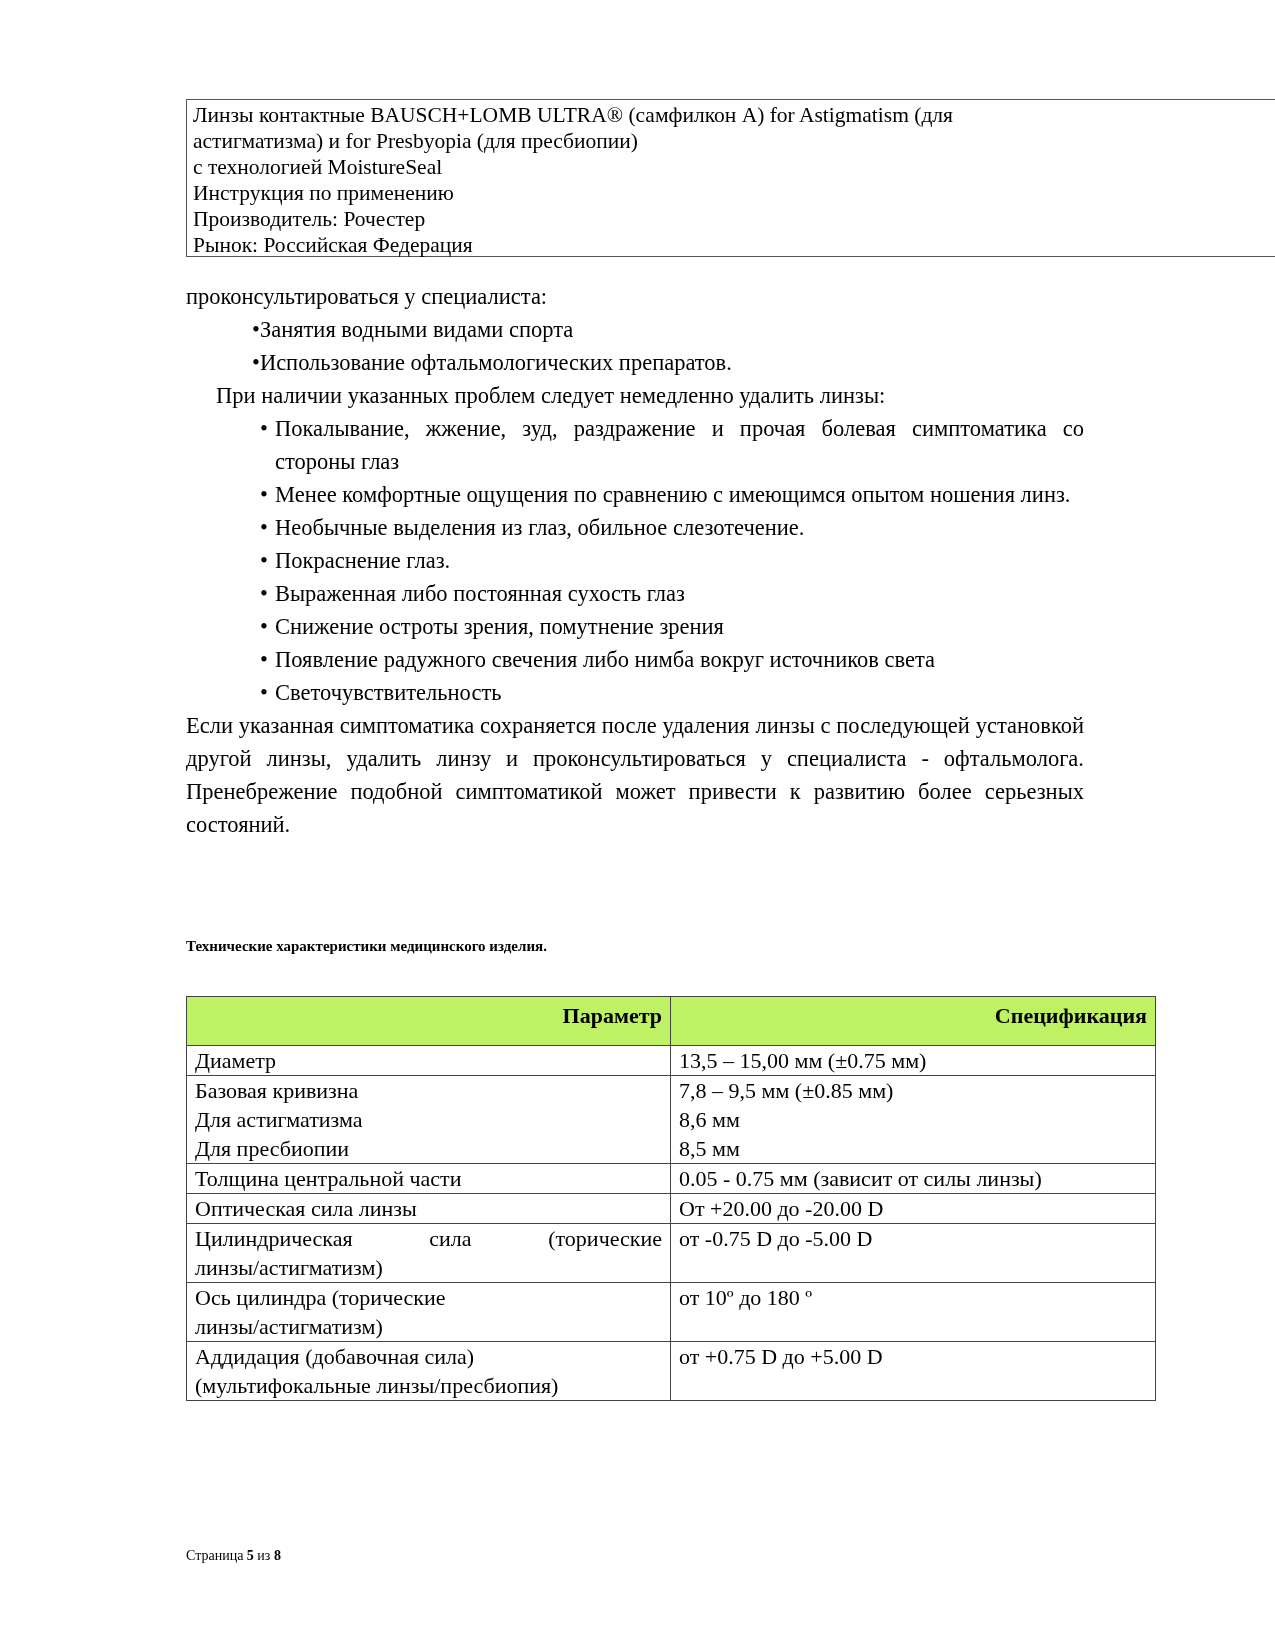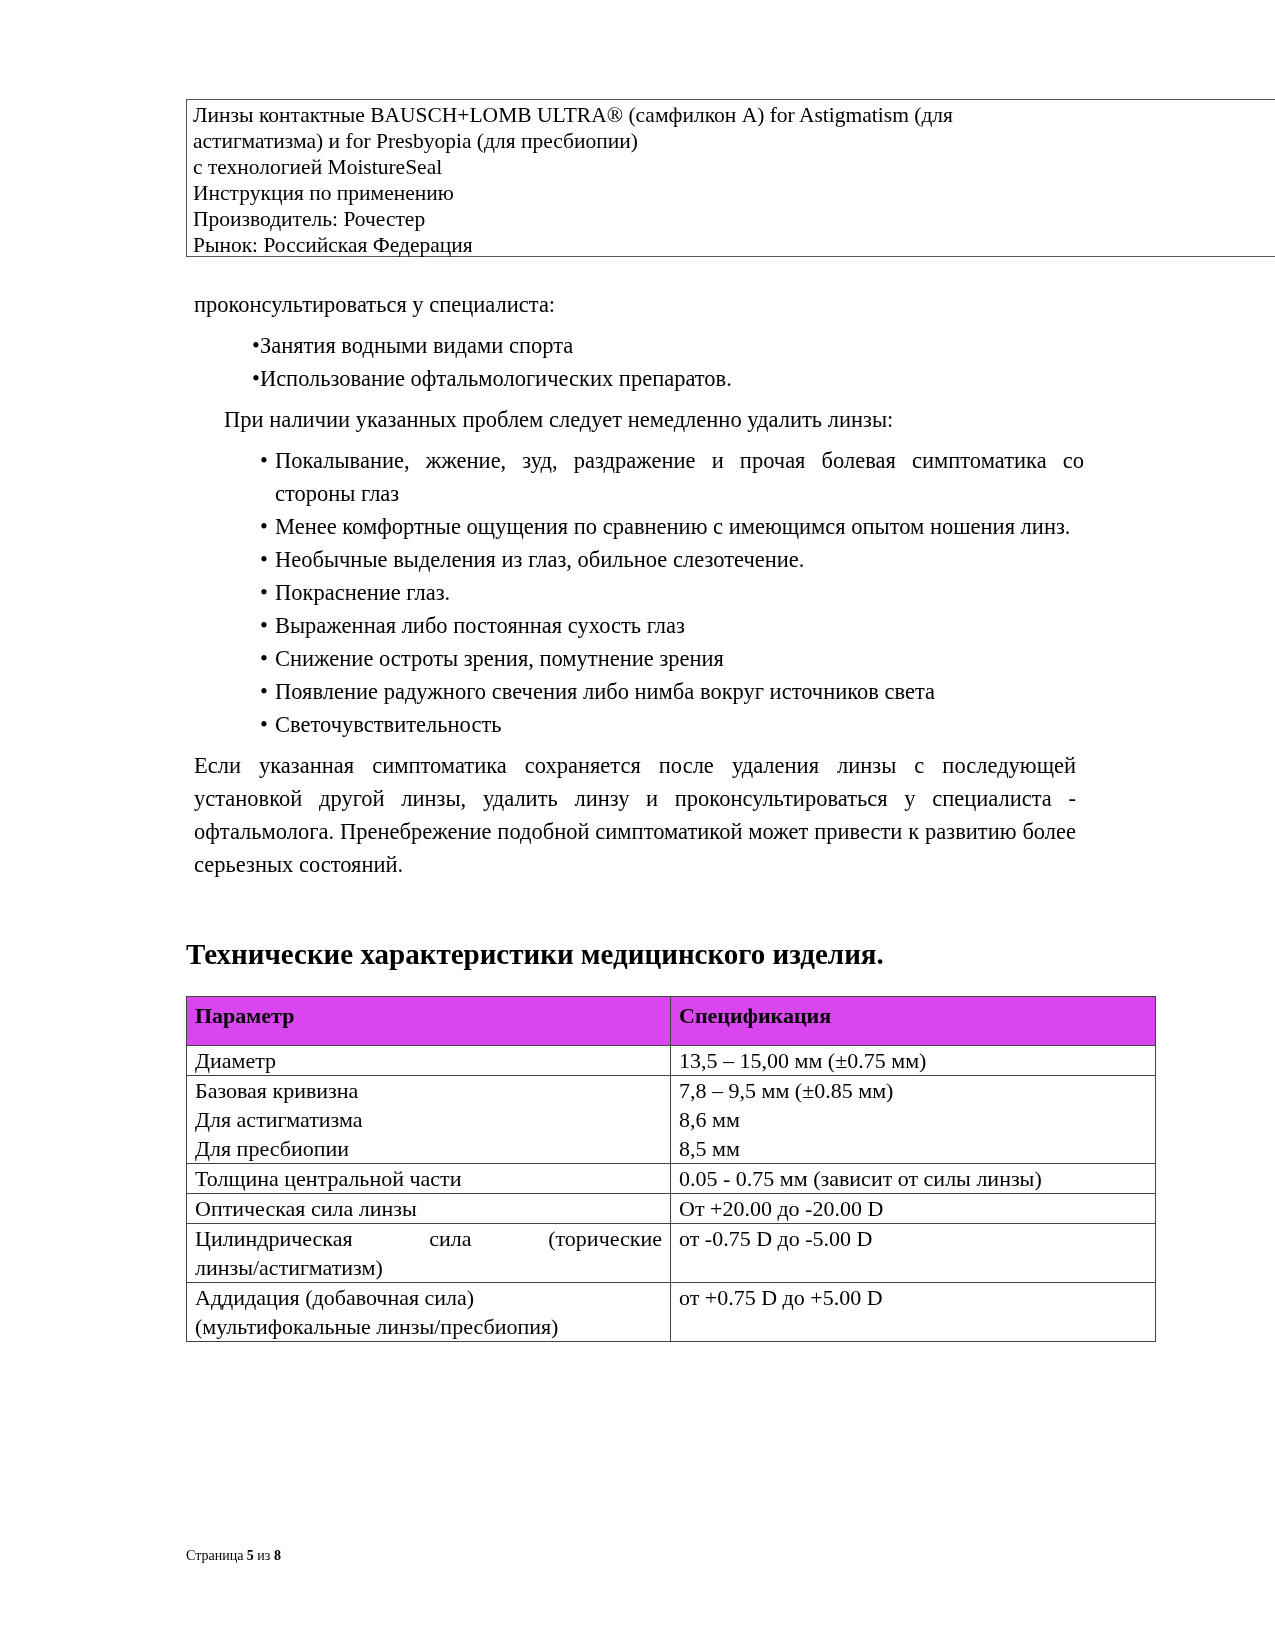--- a/index.html
+++ b/index.html
@@ -15,7 +15,7 @@
   }
   .header-box .italic { }
   .content { position: absolute; left: 186px; top: 280px; width: 898px; line-height: 33px; }
-  .p { margin: 8px; }
+  .p { margin: 0; }
   .bullet-a { padding-left: 66px; }
   .lead2 { padding-left: 30px; }
   .list-b { padding-left: 74px; }

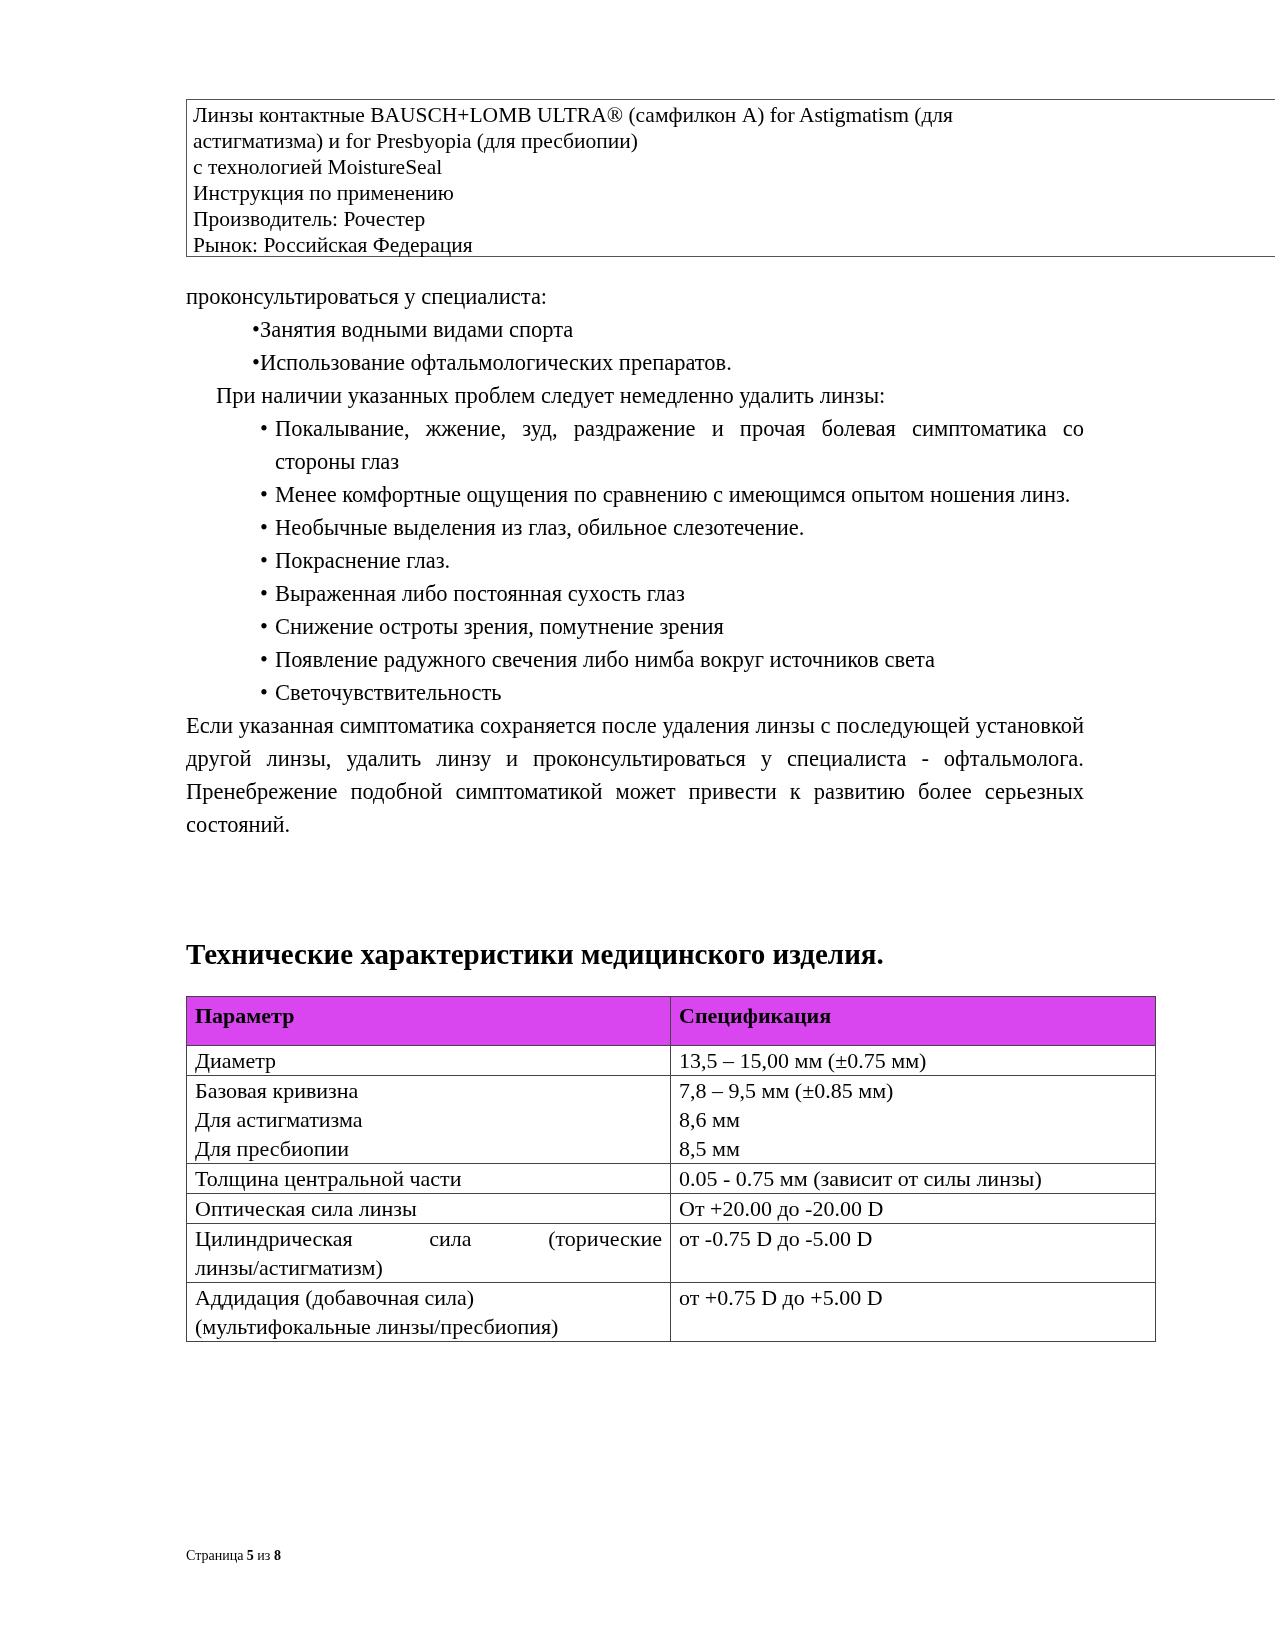--- a/index.html
+++ b/index.html
@@ -22,7 +22,7 @@
   .list-b .li { position: relative; padding-left: 15px; text-align: justify; }
   .list-b .li .dot { position: absolute; left: 0; top: 0; }
   .justify { text-align: justify; }
-  .section-title { position: absolute; left: 186px; top: 938px; font-weight: bold; font-size: 29px; }
+  .section-title { position: absolute; left: 186px; top: 938px; font-weight: bold; font-size: 15px; }
   table.spec {
     position: absolute; left: 186px; top: 996px; width: 970px;
     border-collapse: collapse; font-size: 22px; line-height: 29px;

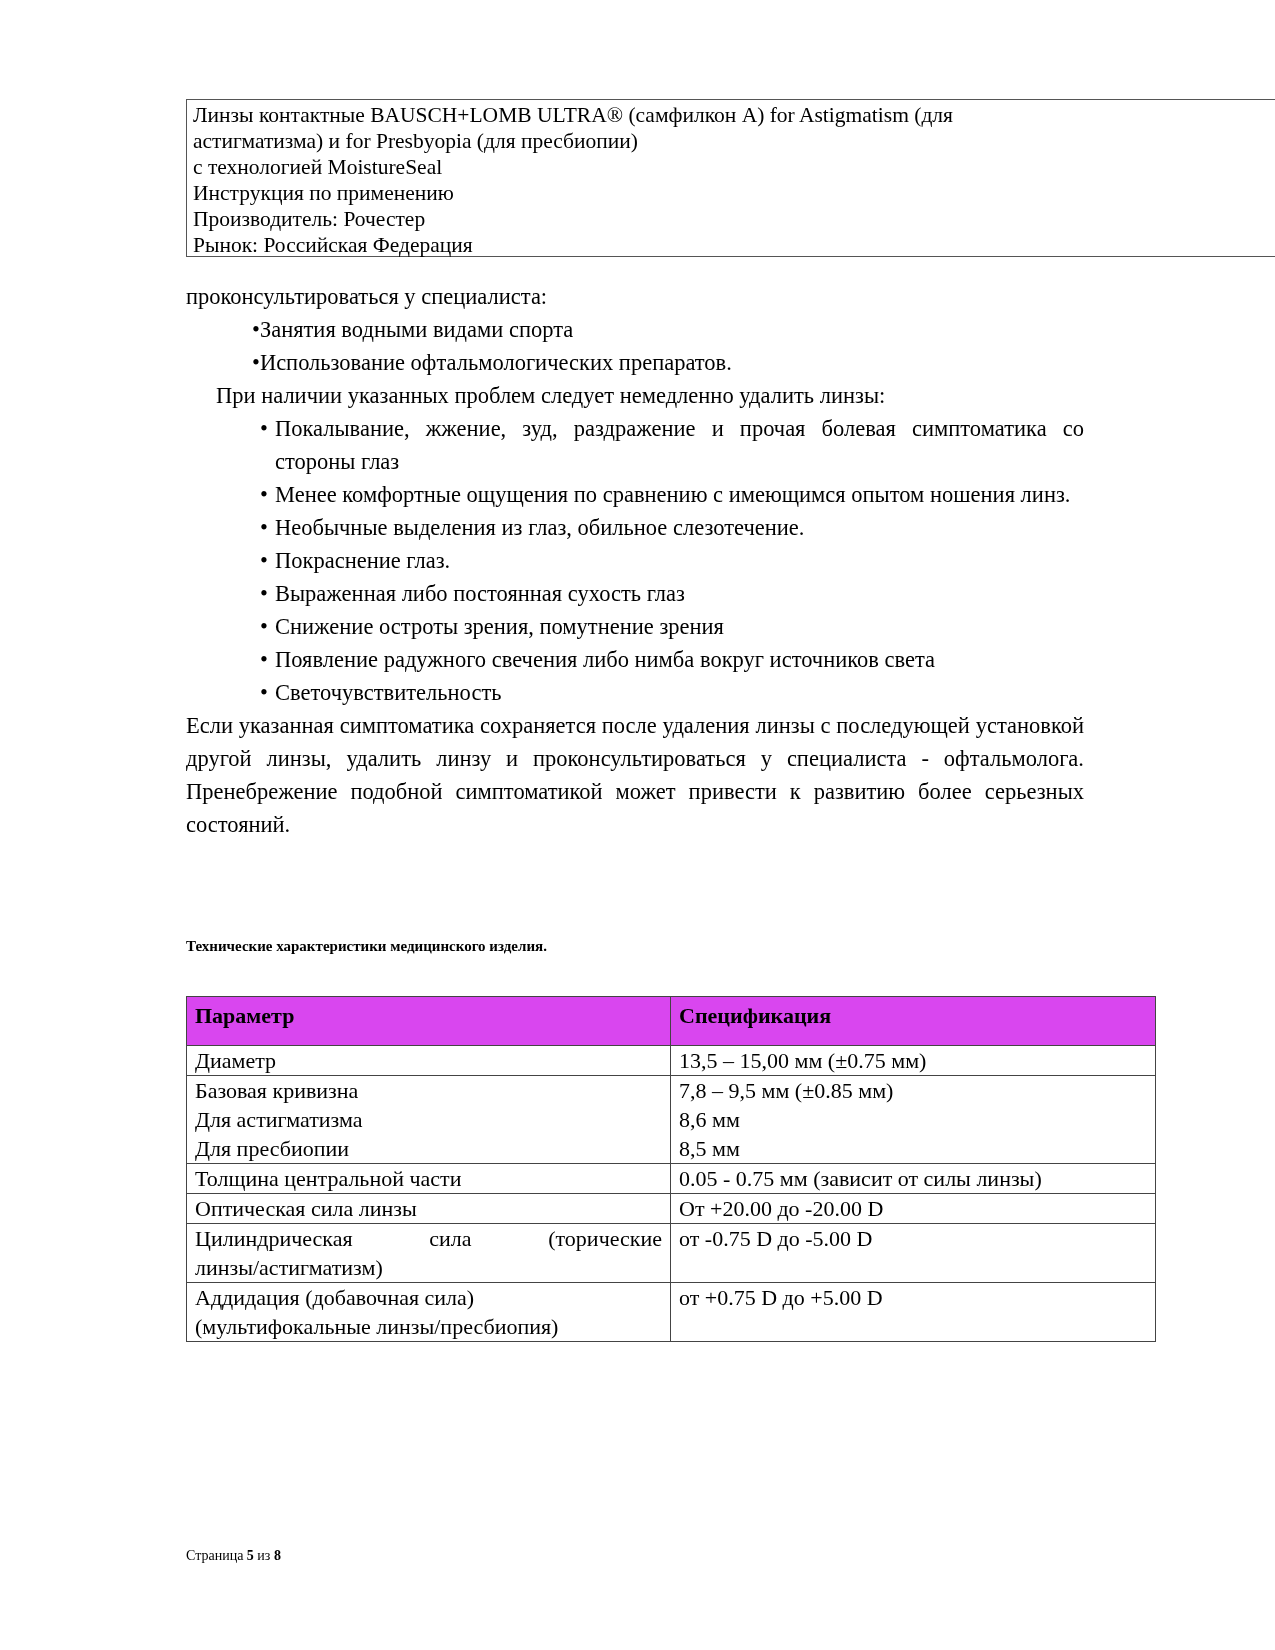--- a/index.html
+++ b/index.html
@@ -30,7 +30,7 @@
   table.spec td, table.spec th {
     border: 1.5px solid #444; vertical-align: top; padding: 0 8px; text-align: left;
   }
-  table.spec th { background: #d946ef; font-weight: bold; height: 44px; padding-top: 4px; }
+  table.spec th { background: #bef264; font-weight: bold; height: 44px; padding-top: 4px; text-align: right; }
   table.spec td.c1 { width: 467px; }
   .justline { text-align: justify; text-align-last: justify; display: block; }
   .footer { position: absolute; left: 186px; top: 1548px; font-size: 14px; }

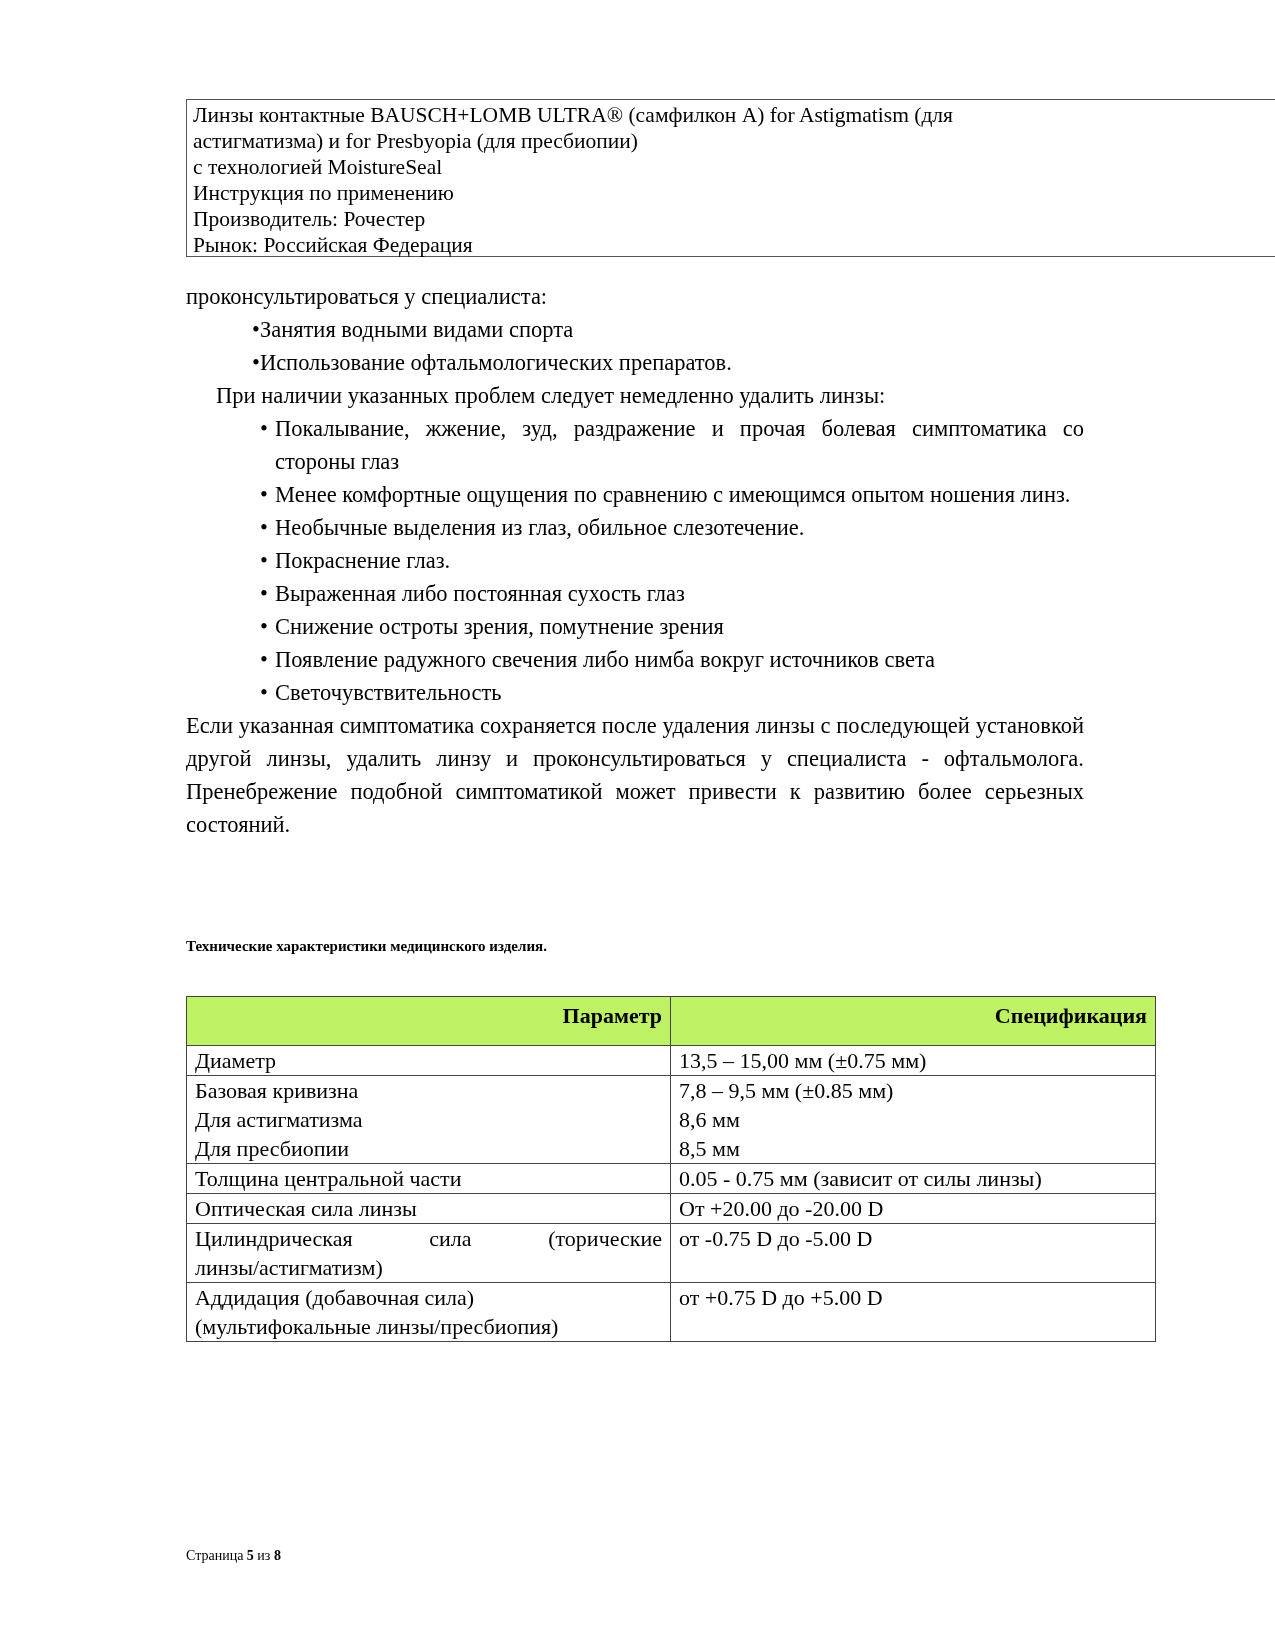--- a/index.html
+++ b/index.html
@@ -125,6 +125,15 @@
       </tr>
       <tr>
         <td class="c1">
+          <div>Ось цилиндра (торические</div>
+          <div>линзы/астигматизм)</div>
+        </td>
+        <td>
+          <div>от 10º до 180 º</div>
+        </td>
+      </tr>
+      <tr>
+        <td class="c1">
           <div>Аддидация (добавочная сила)</div>
           <div>(мультифокальные линзы/пресбиопия)</div>
         </td>

